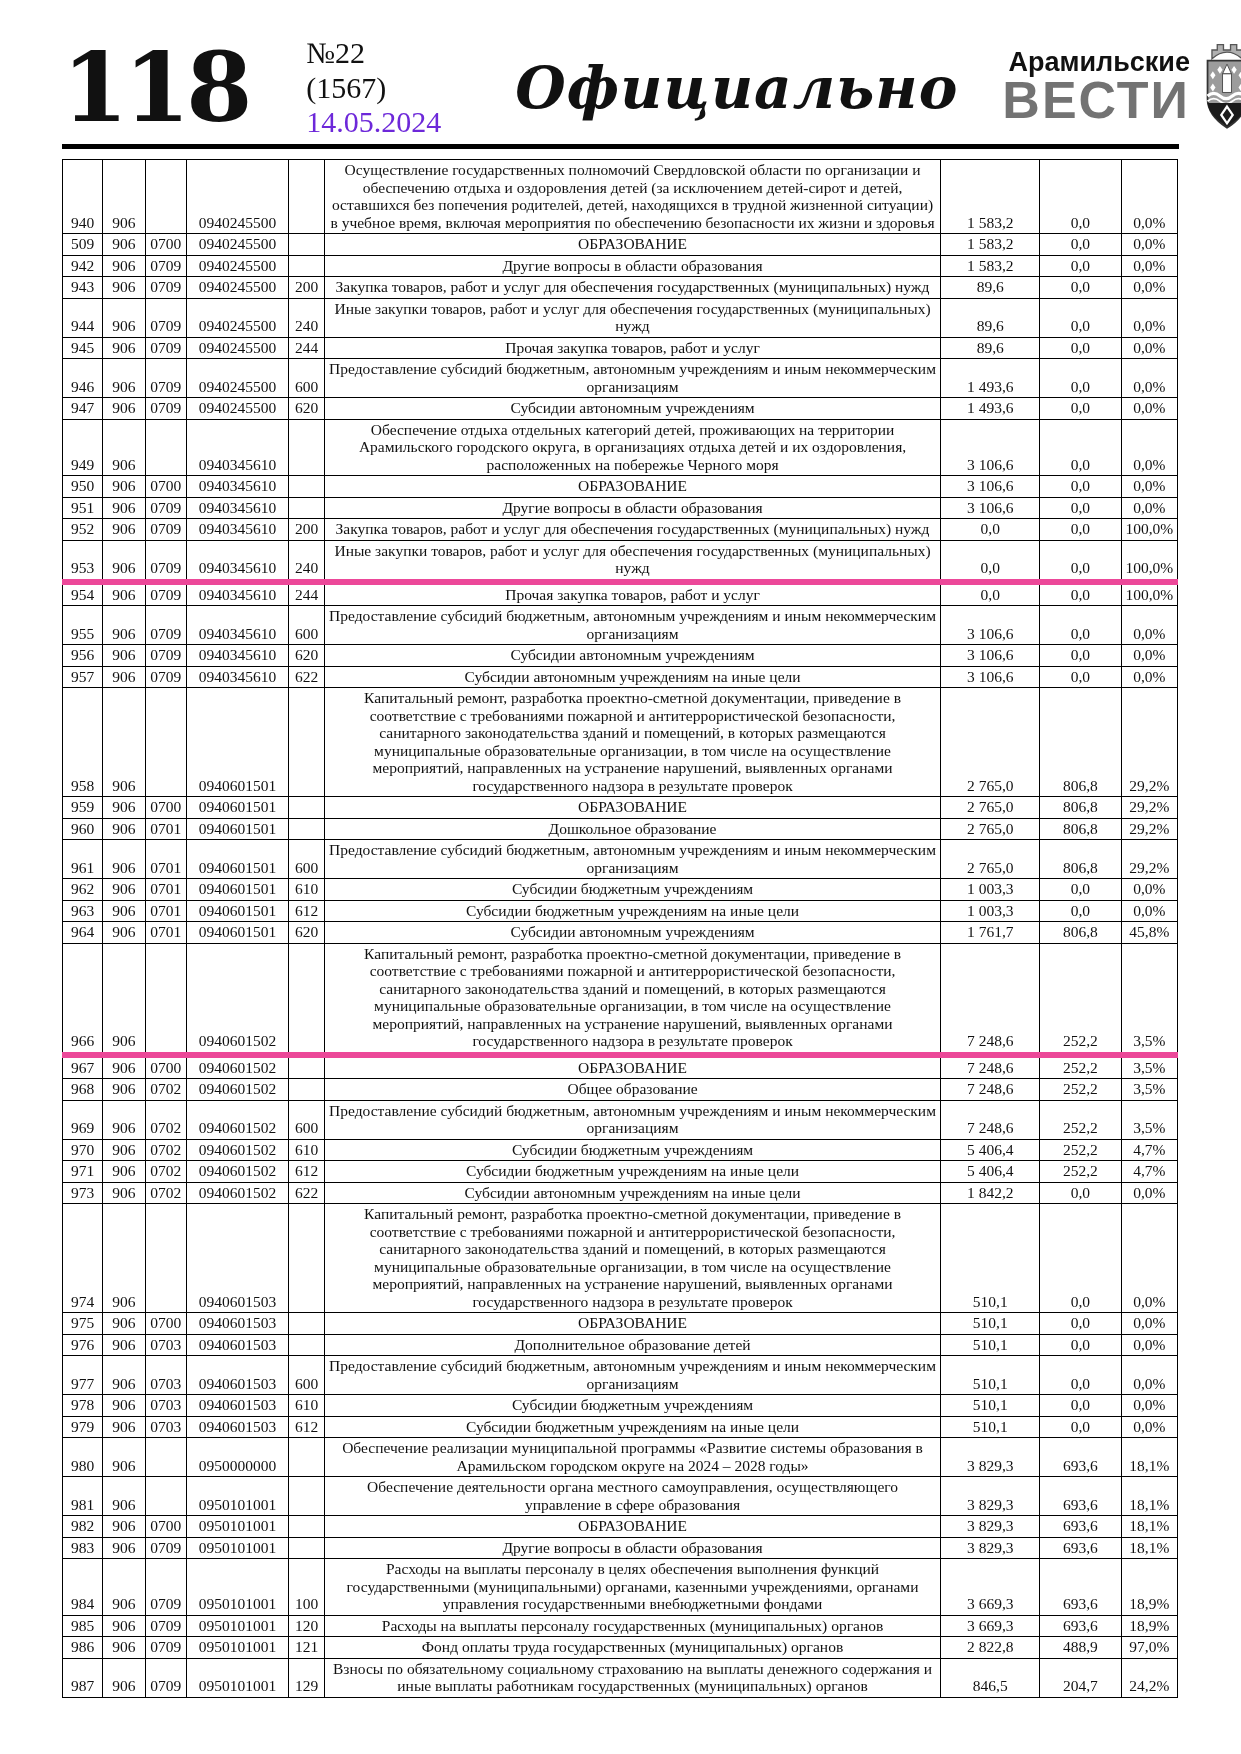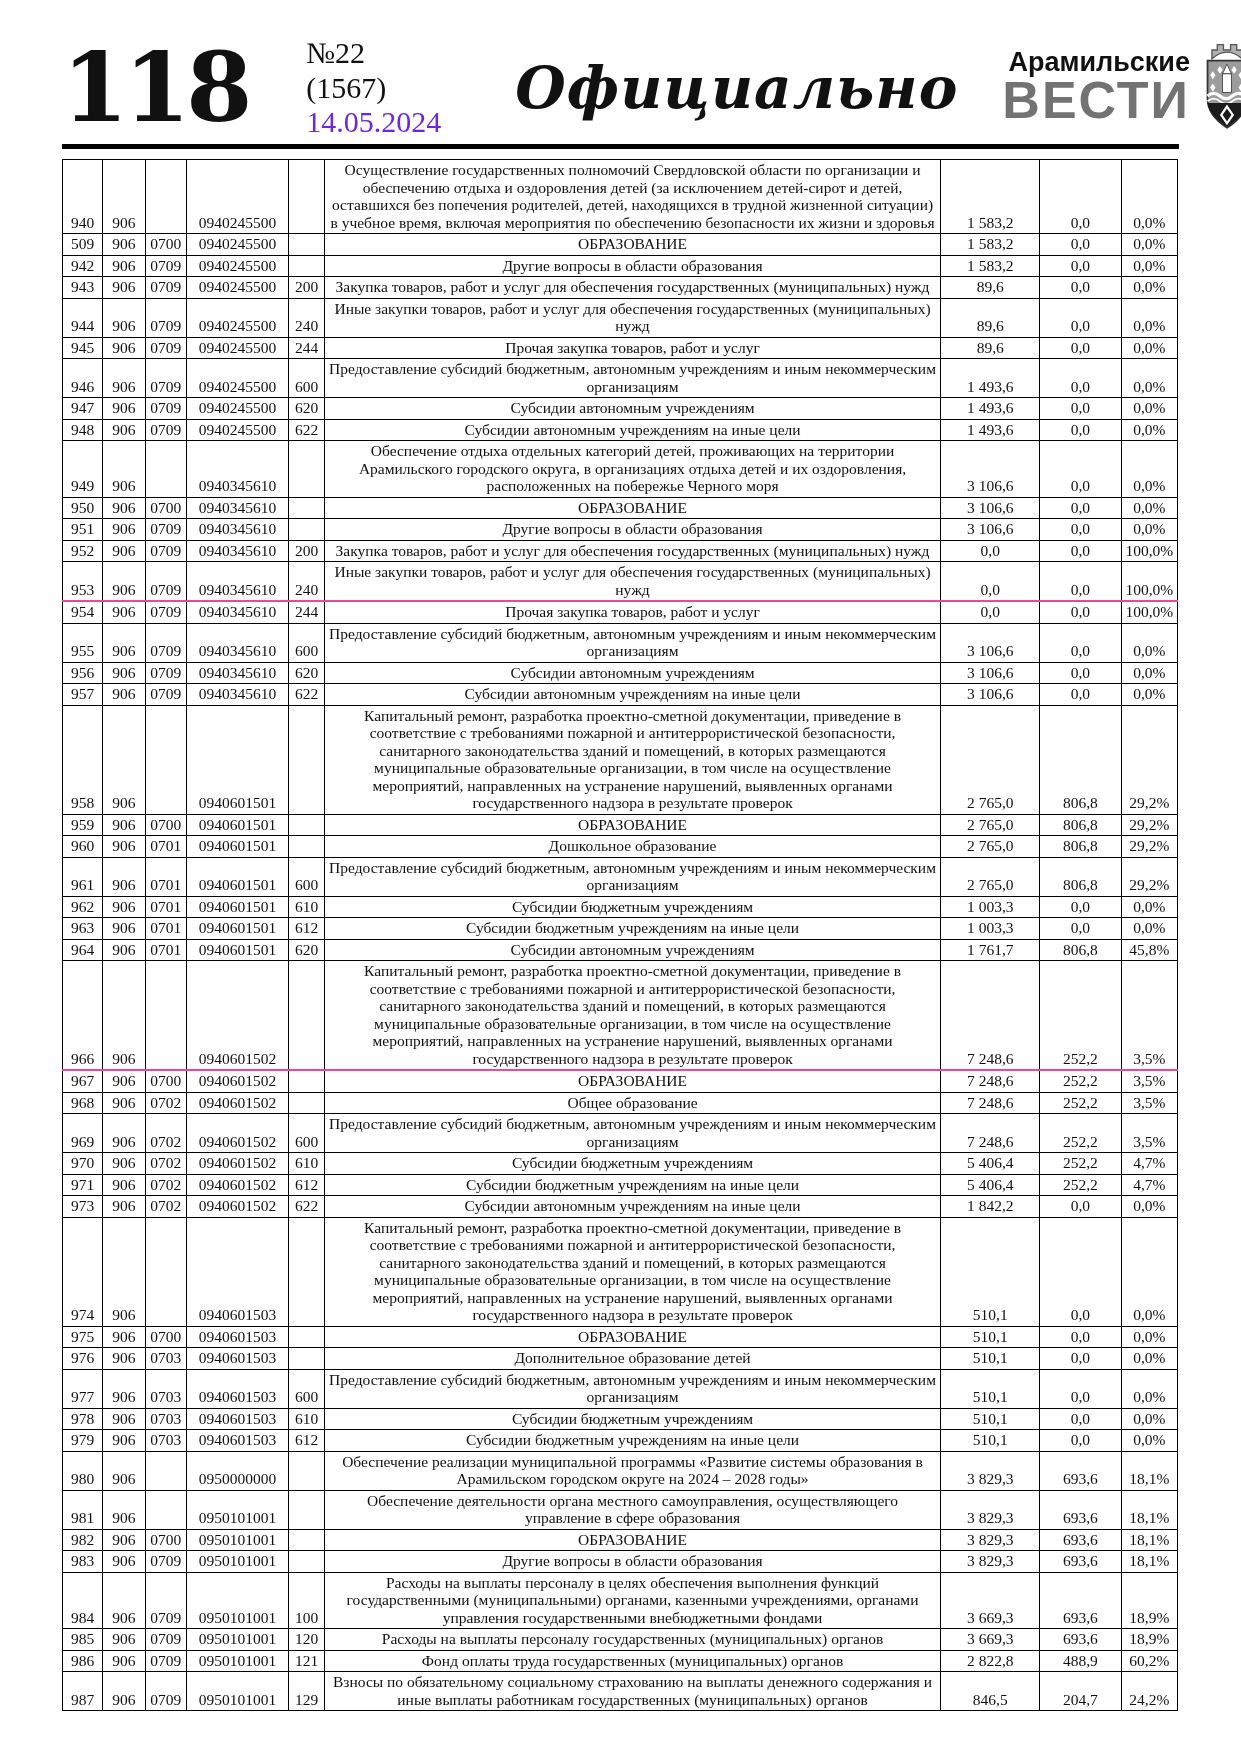--- a/index.html
+++ b/index.html
@@ -212,17 +212,6 @@
     <td>0,0%</td>
   </tr>
         <tr>
-    <td>948</td>
-    <td>906</td>
-    <td>0709</td>
-    <td>0940245500</td>
-    <td>622</td>
-    <td class="c-name">Субсидии автономным учреждениям на иные цели</td>
-    <td>1 493,6</td>
-    <td>0,0</td>
-    <td>0,0%</td>
-  </tr>
-        <tr>
     <td>949</td>
     <td>906</td>
     <td></td>

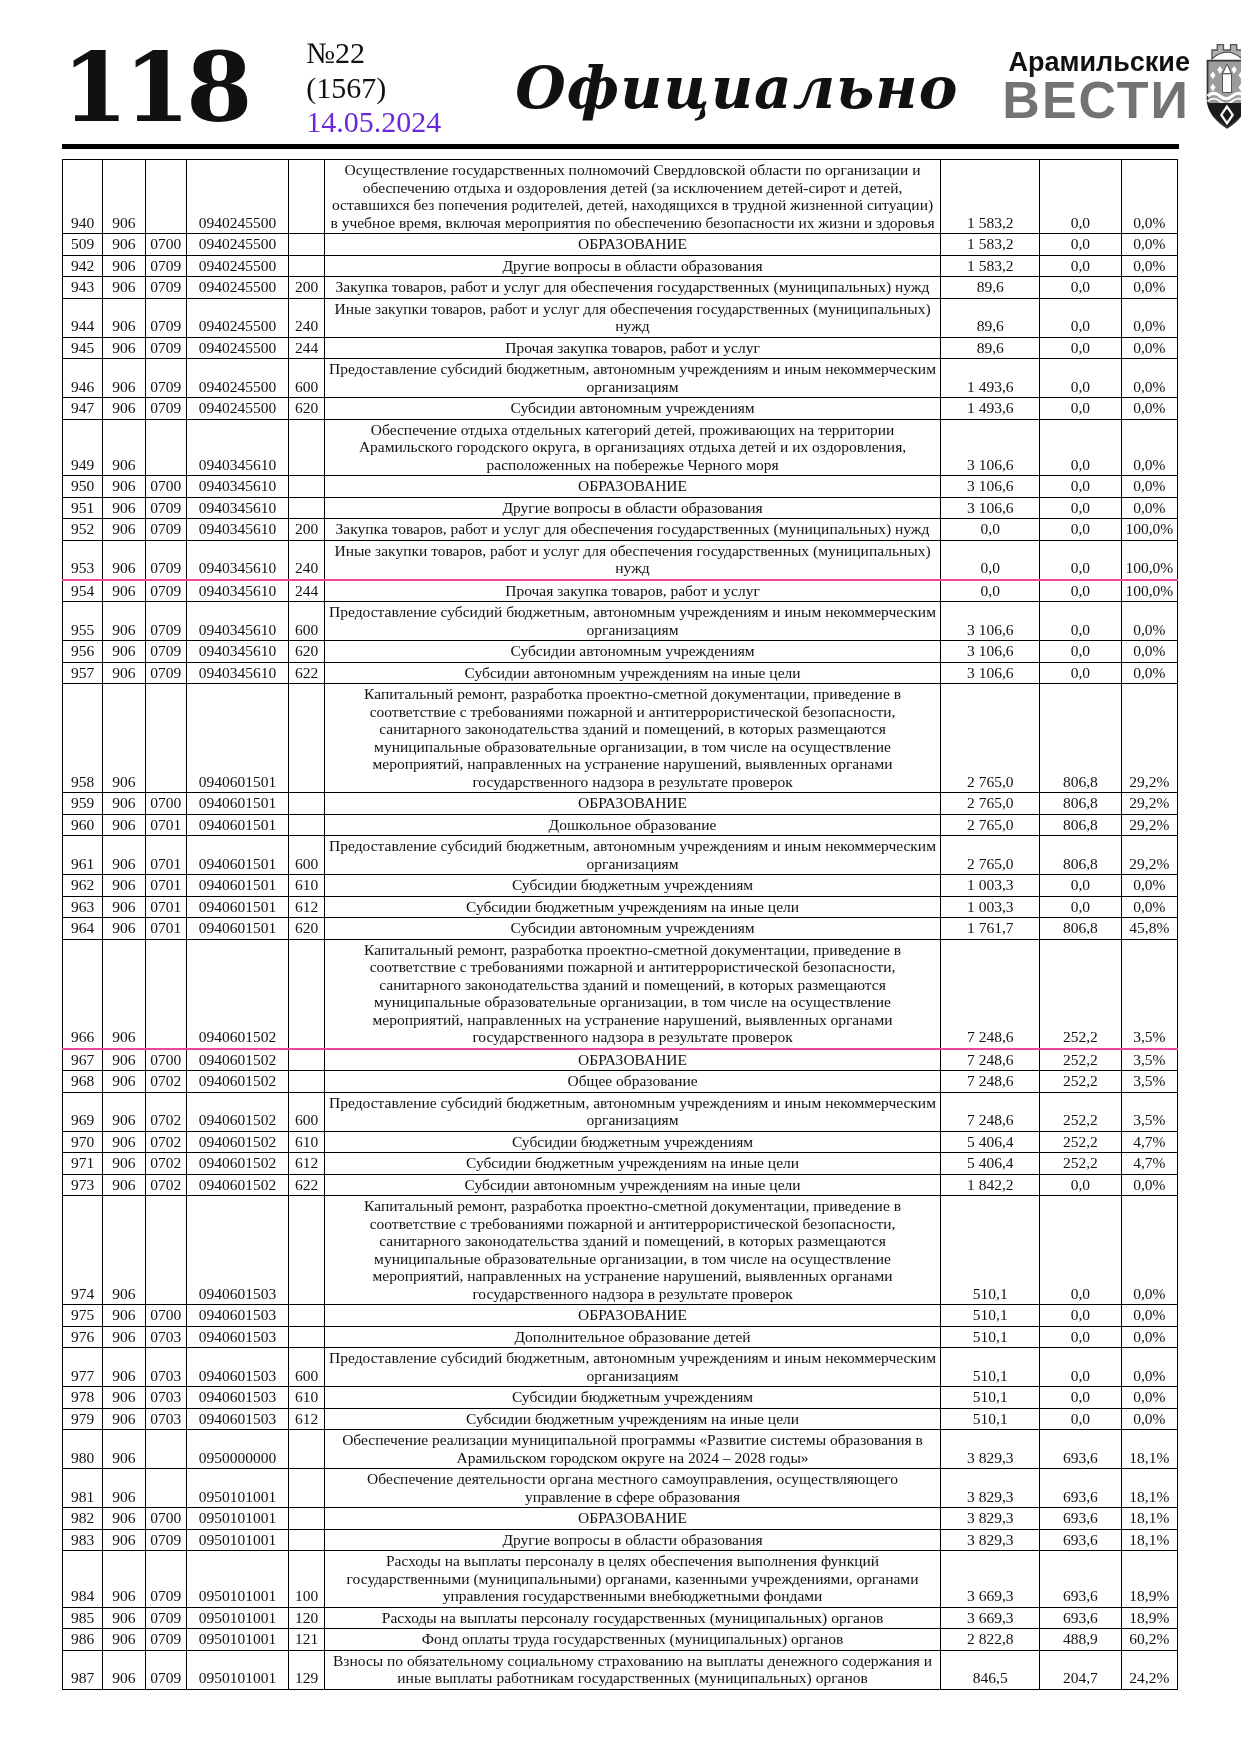--- a/index.html
+++ b/index.html
@@ -61,7 +61,7 @@
     overflow: hidden;
   }
   td.c-name { padding: 1px 6px 2px 6px; }
-  tr.thick-top td { border-top: 2px solid #ec4899; }
+  tr.thick-top td { border-top: 6px solid #ec4899; }
   .col-n   { width: 40px; }
   .col-g   { width: 42px; }
   .col-r   { width: 41px; }

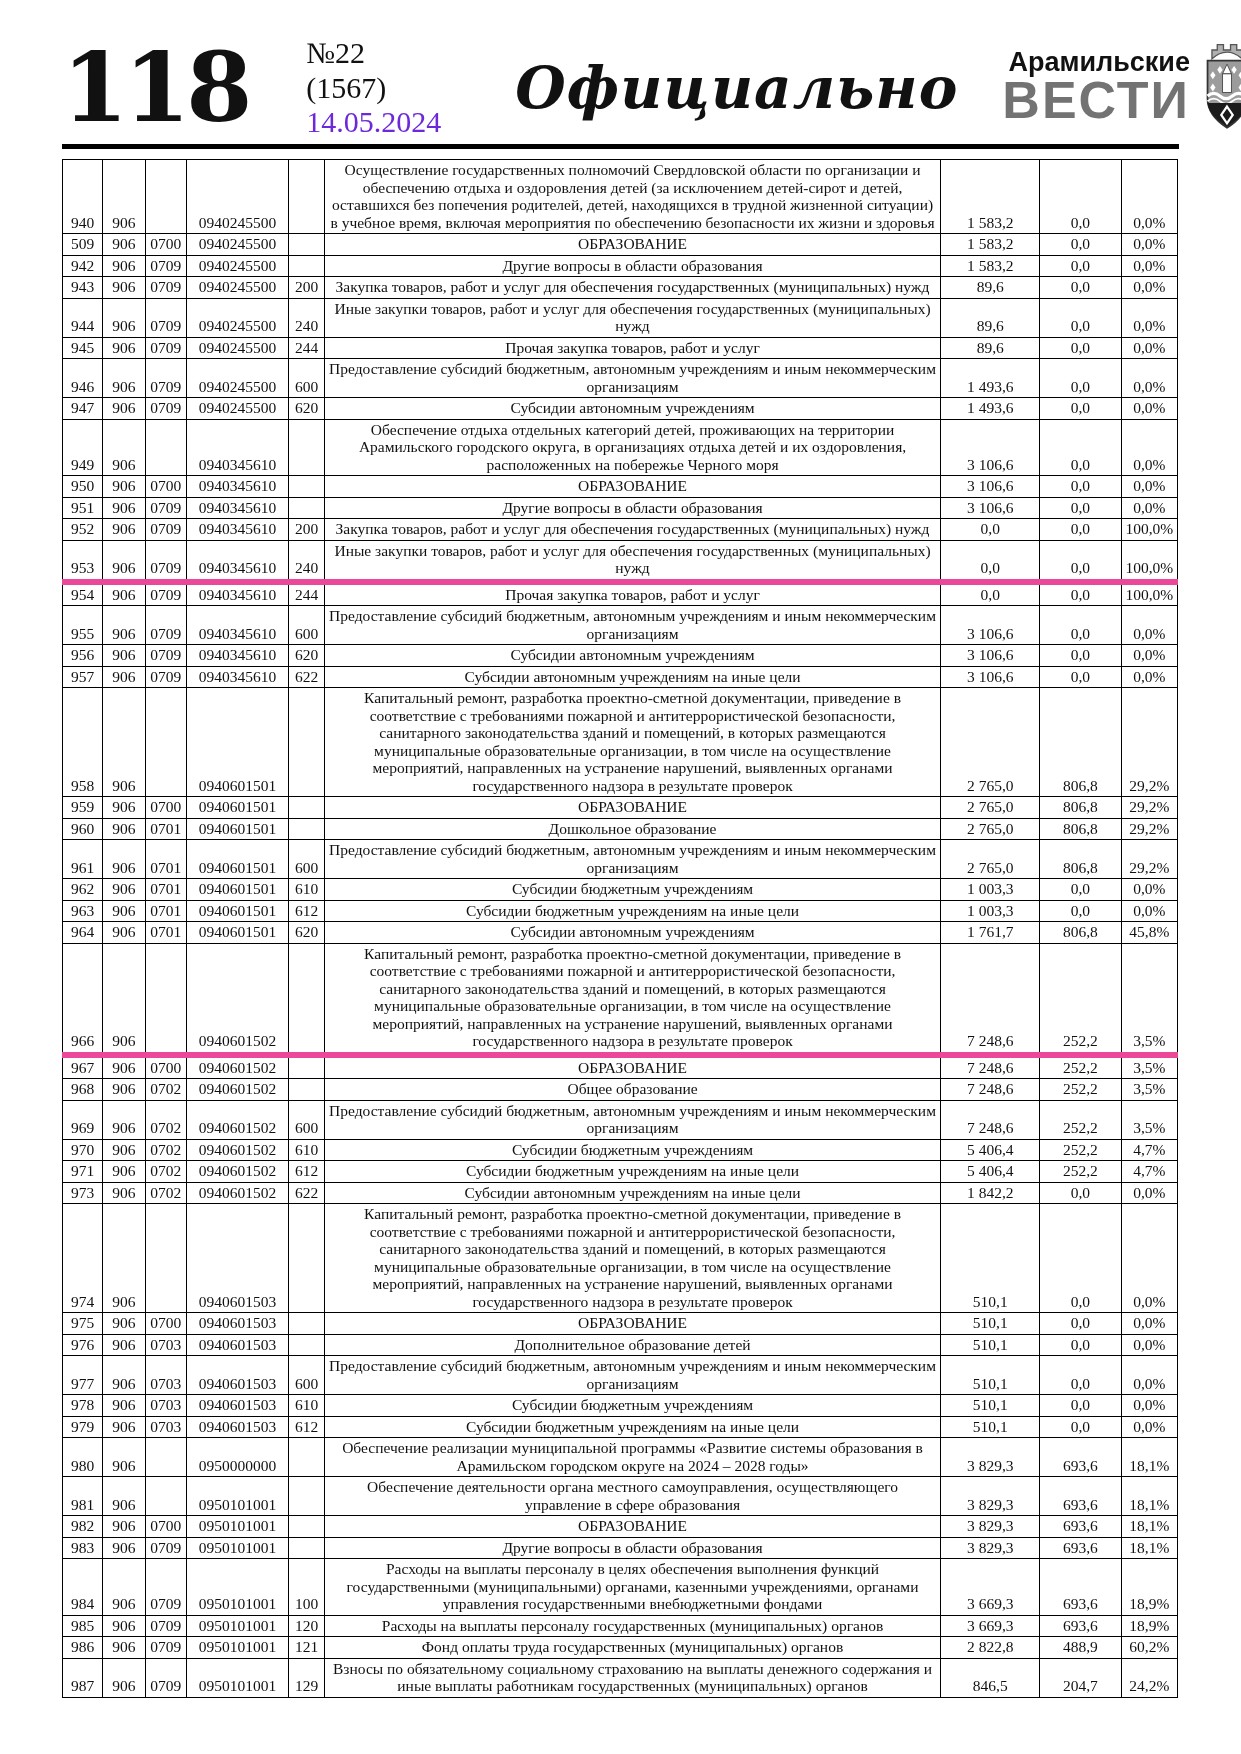--- a/index.html
+++ b/index.html
@@ -605,7 +605,7 @@
     <td class="c-name">Фонд оплаты труда государственных (муниципальных) органов</td>
     <td>2 822,8</td>
     <td>488,9</td>
-    <td>60,2%</td>
+    <td>97,0%</td>
   </tr>
         <tr>
     <td>987</td>

